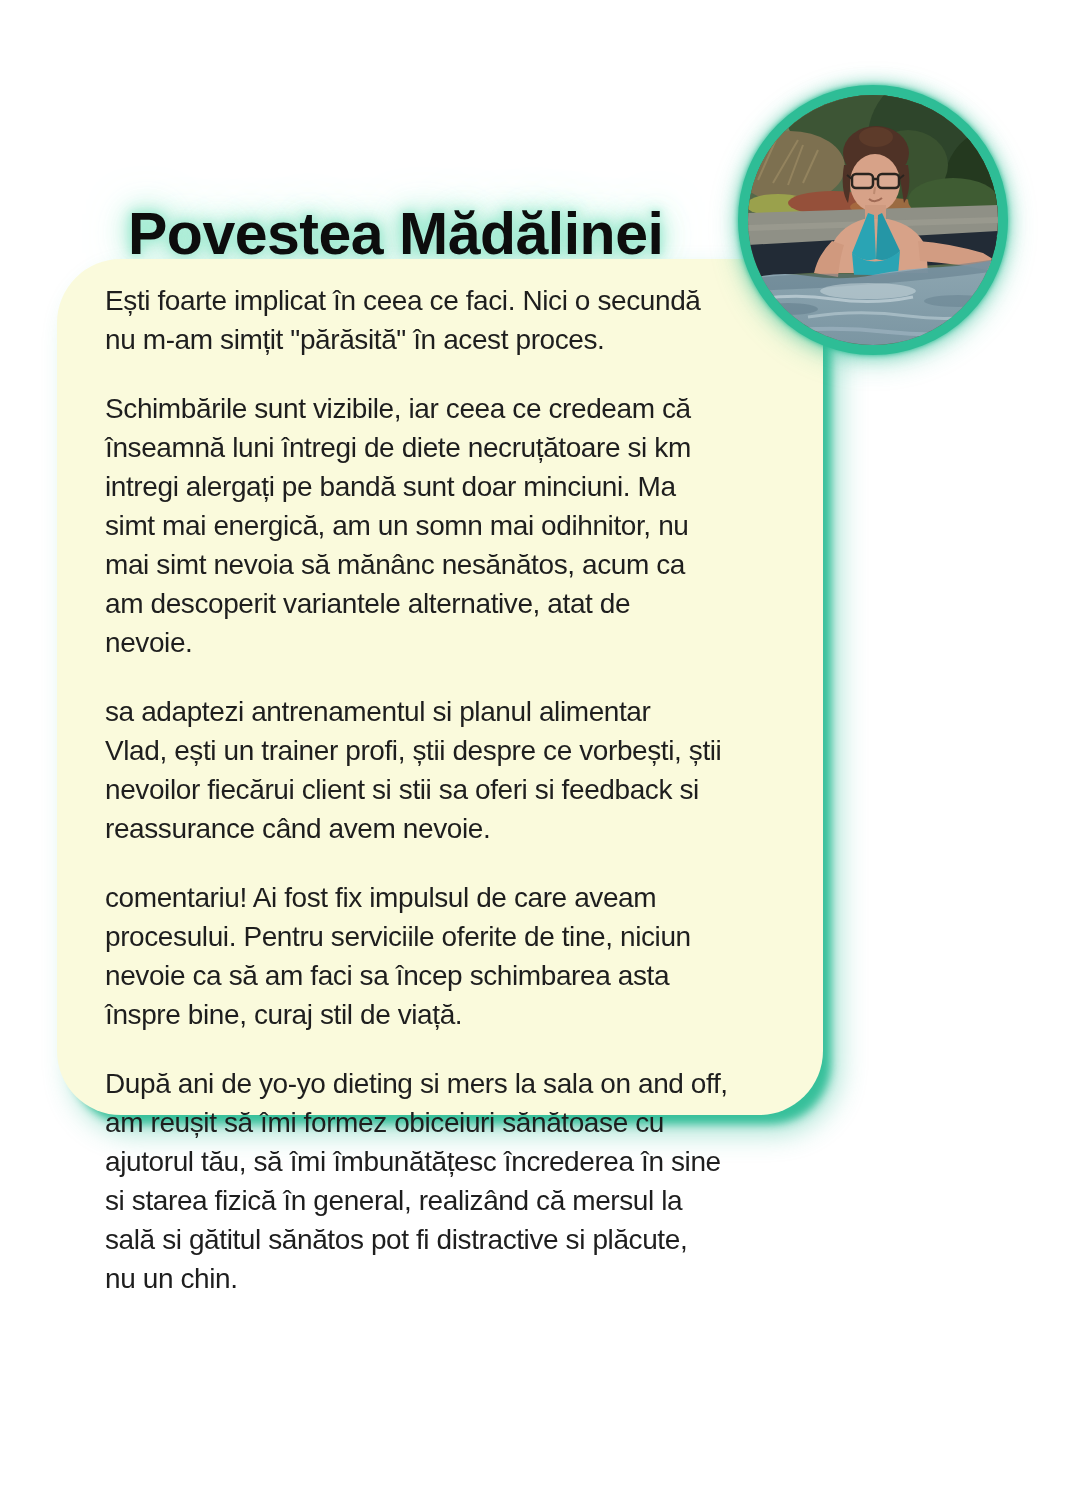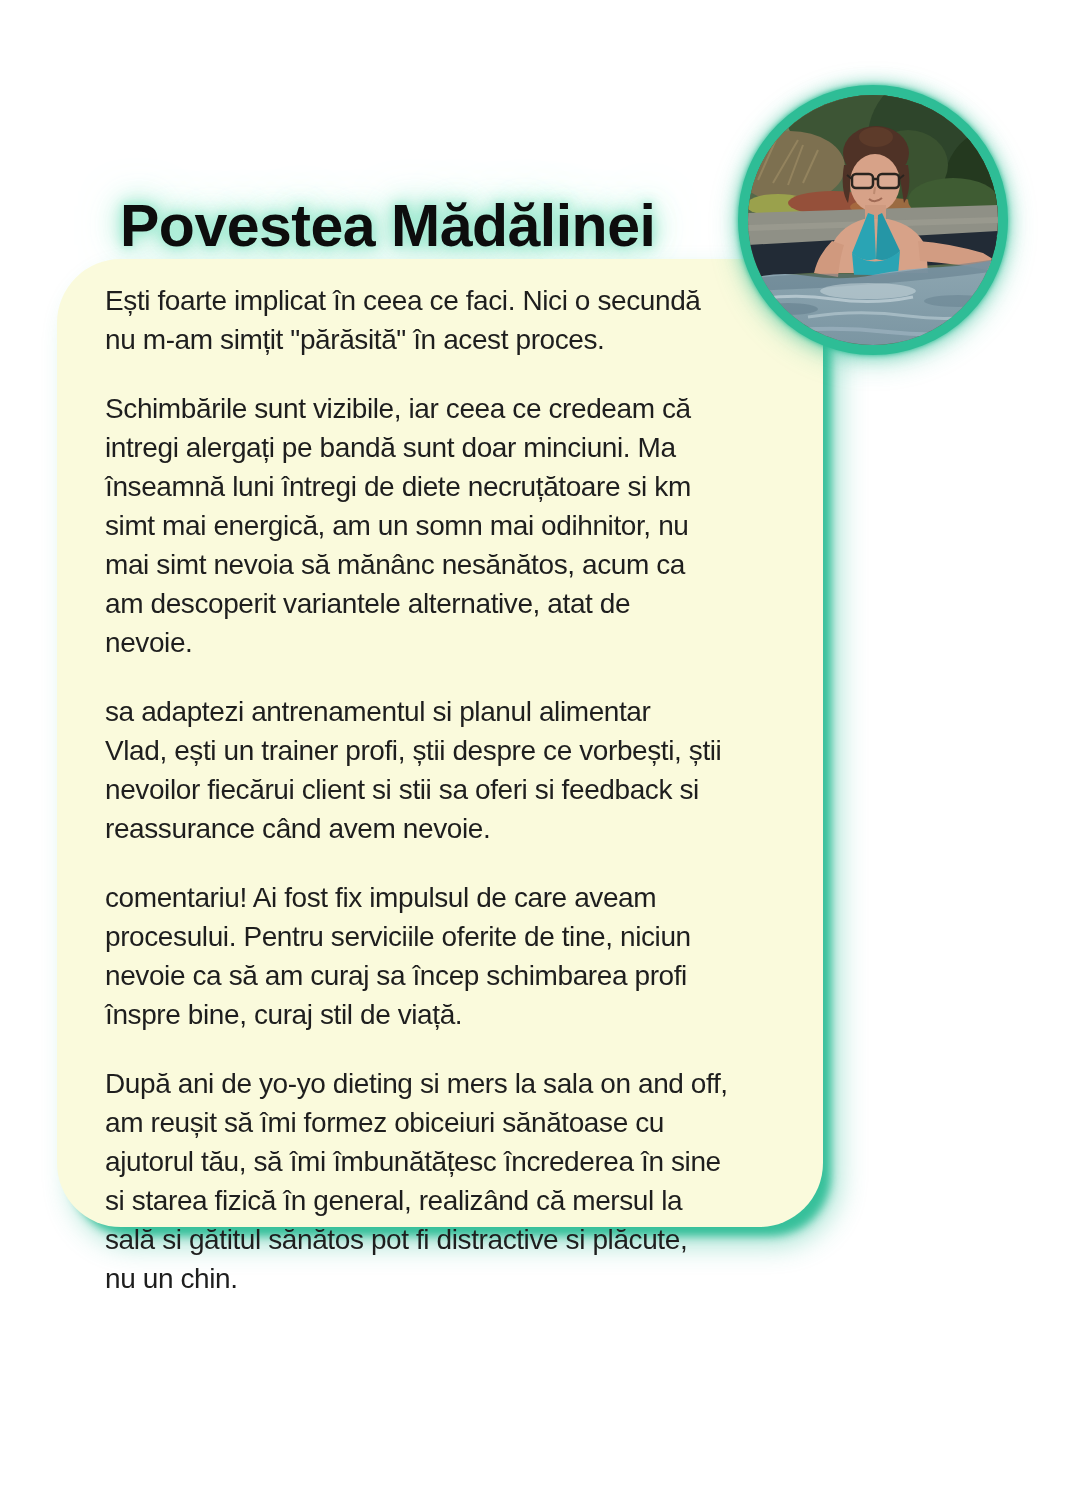--- a/index.html
+++ b/index.html
@@ -18,7 +18,7 @@
     position: absolute;
     left: 112px;
     top: 188px;
-    margin: 8px;
+    margin: 16px;
     font-size: 59px;
     line-height: 60px;
     font-weight: bold;

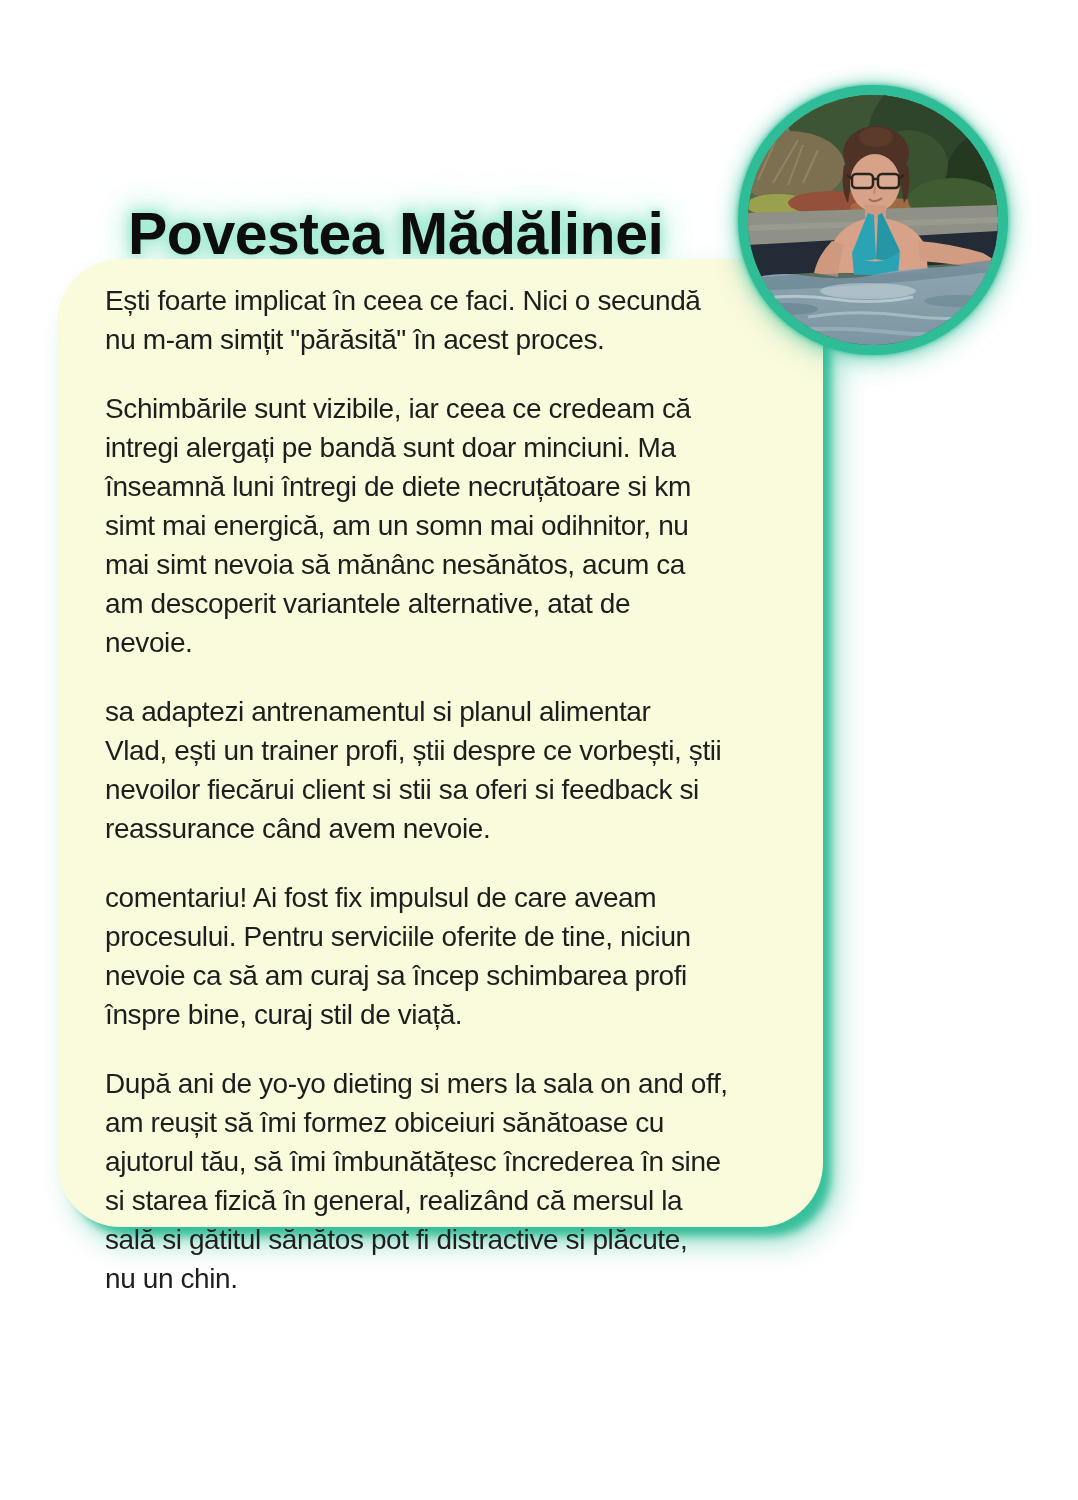--- a/index.html
+++ b/index.html
@@ -36,7 +36,7 @@
     left: 57px;
     top: 259px;
     width: 766px;
-    height: 968px;
+    height: 856px;
     box-sizing: border-box;
     background: #fafadc;
     border-radius: 64px;

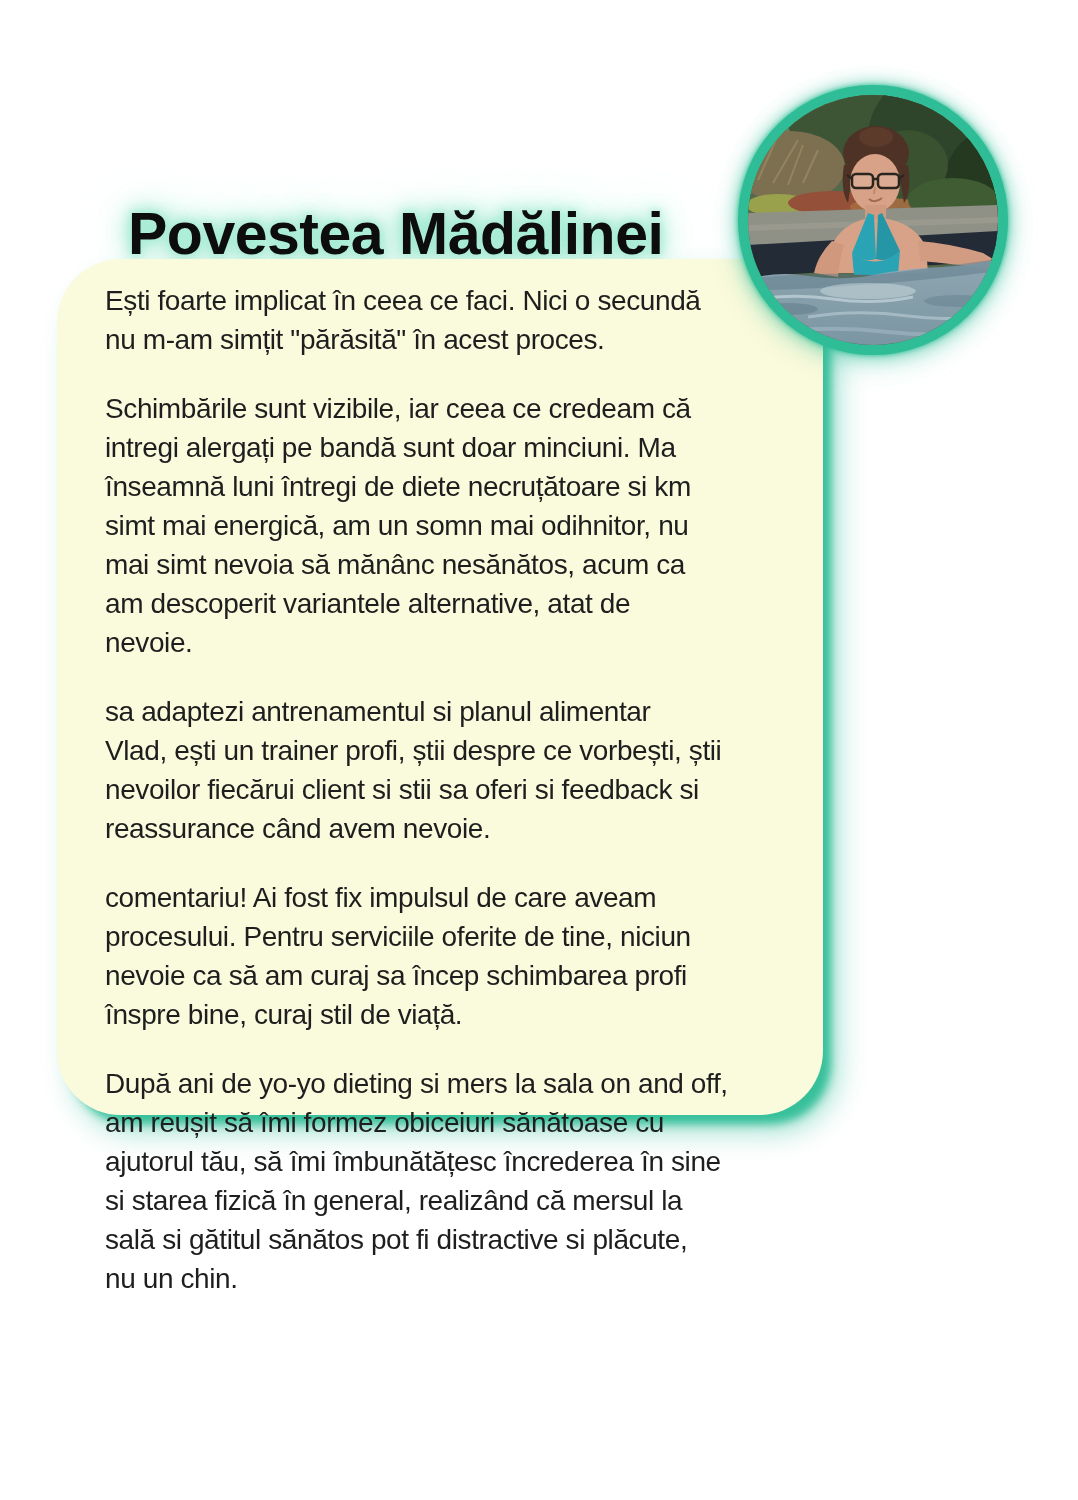--- a/index.html
+++ b/index.html
@@ -164,8 +164,8 @@
   </div>
   <div class="para">
     <div class="text-line">Schimbările sunt vizibile, iar ceea ce credeam că</div>
+    <div class="text-line">înseamnă luni întregi de diete necruțătoare si km</div>
     <div class="text-line">intregi alergați pe bandă sunt doar minciuni. Ma</div>
-    <div class="text-line">înseamnă luni întregi de diete necruțătoare si km</div>
     <div class="text-line">simt mai energică, am un somn mai odihnitor, nu</div>
     <div class="text-line">mai simt nevoia să mănânc nesănătos, acum ca</div>
     <div class="text-line">am descoperit variantele alternative, atat de</div>

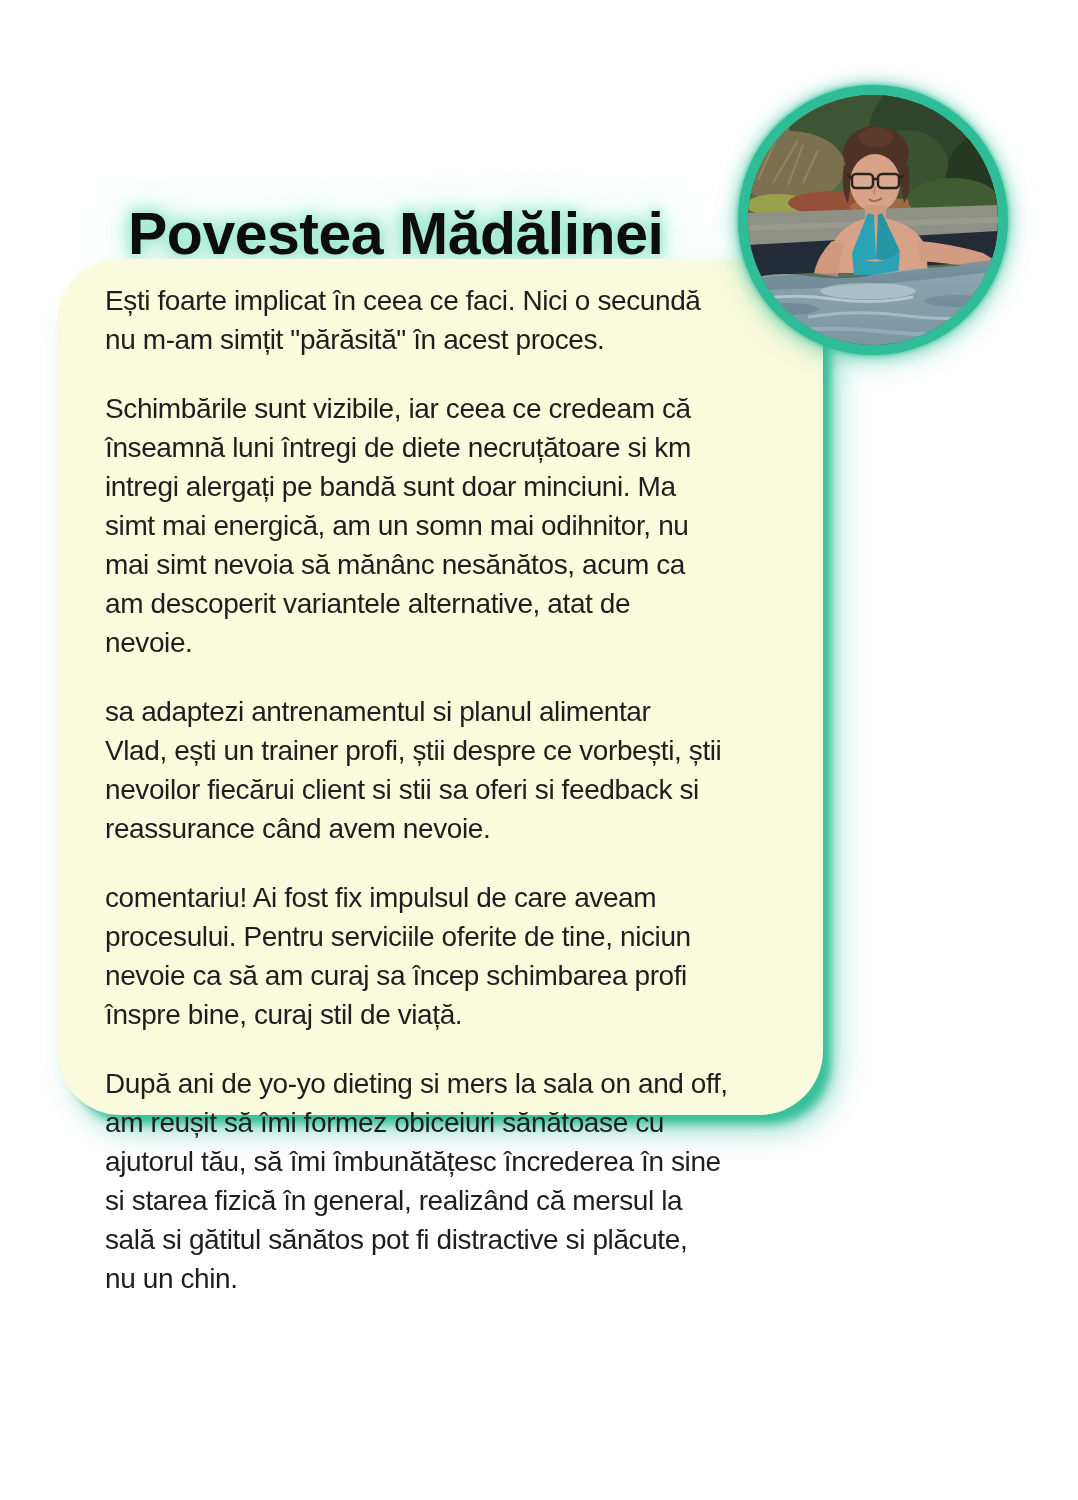--- a/index.html
+++ b/index.html
@@ -180,7 +180,7 @@
   <div class="para">
     <div class="text-line">comentariu! Ai fost fix impulsul de care aveam</div>
     <div class="text-line">procesului. Pentru serviciile oferite de tine, niciun</div>
-    <div class="text-line">nevoie ca să am curaj sa încep schimbarea profi</div>
+    <div class="text-line">nevoie ca să am faci sa încep schimbarea asta</div>
     <div class="text-line">înspre bine, curaj stil de viață.</div>
   </div>
   <div class="para">

